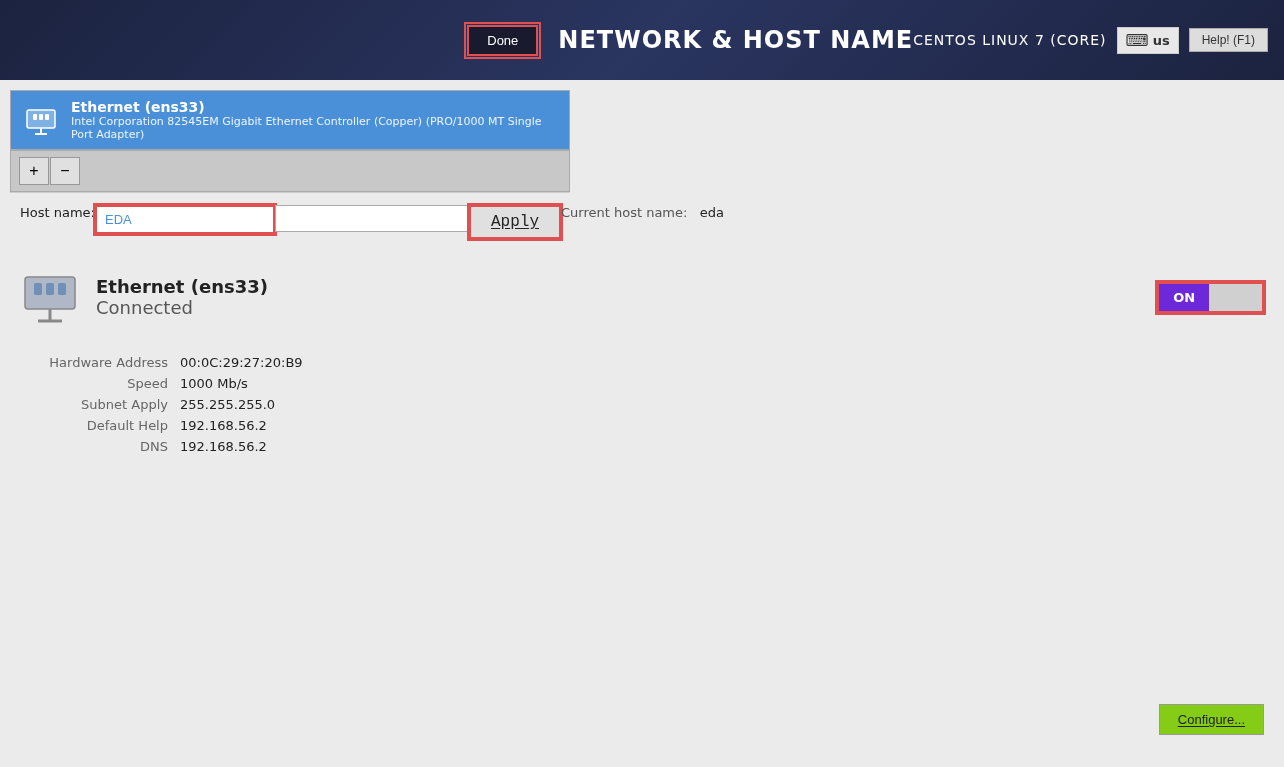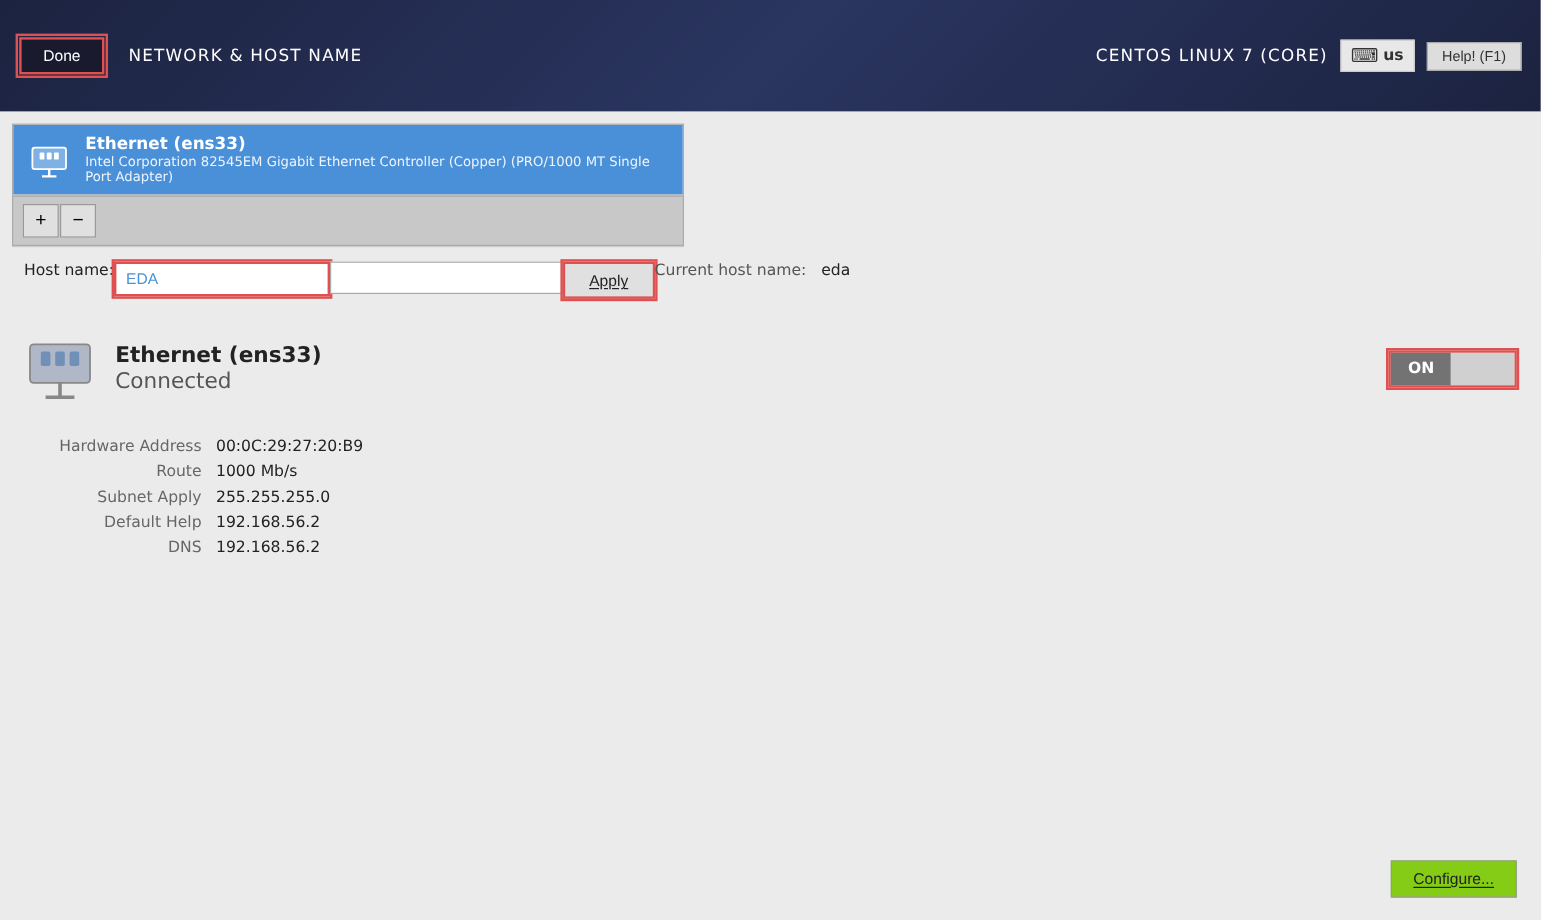--- a/index.html
+++ b/index.html
@@ -19,9 +19,9 @@
       background: linear-gradient(135deg, #1c2340 0%, #2a3560 50%, #1c2340 100%);
       display: flex;
       align-items: center;
-      justify-content: space-between;
+      justify-content: flex-end;
       padding: 0 16px;
-      height: 93px;
+      height: 80px;
       color: white;
     }
     .header-left {

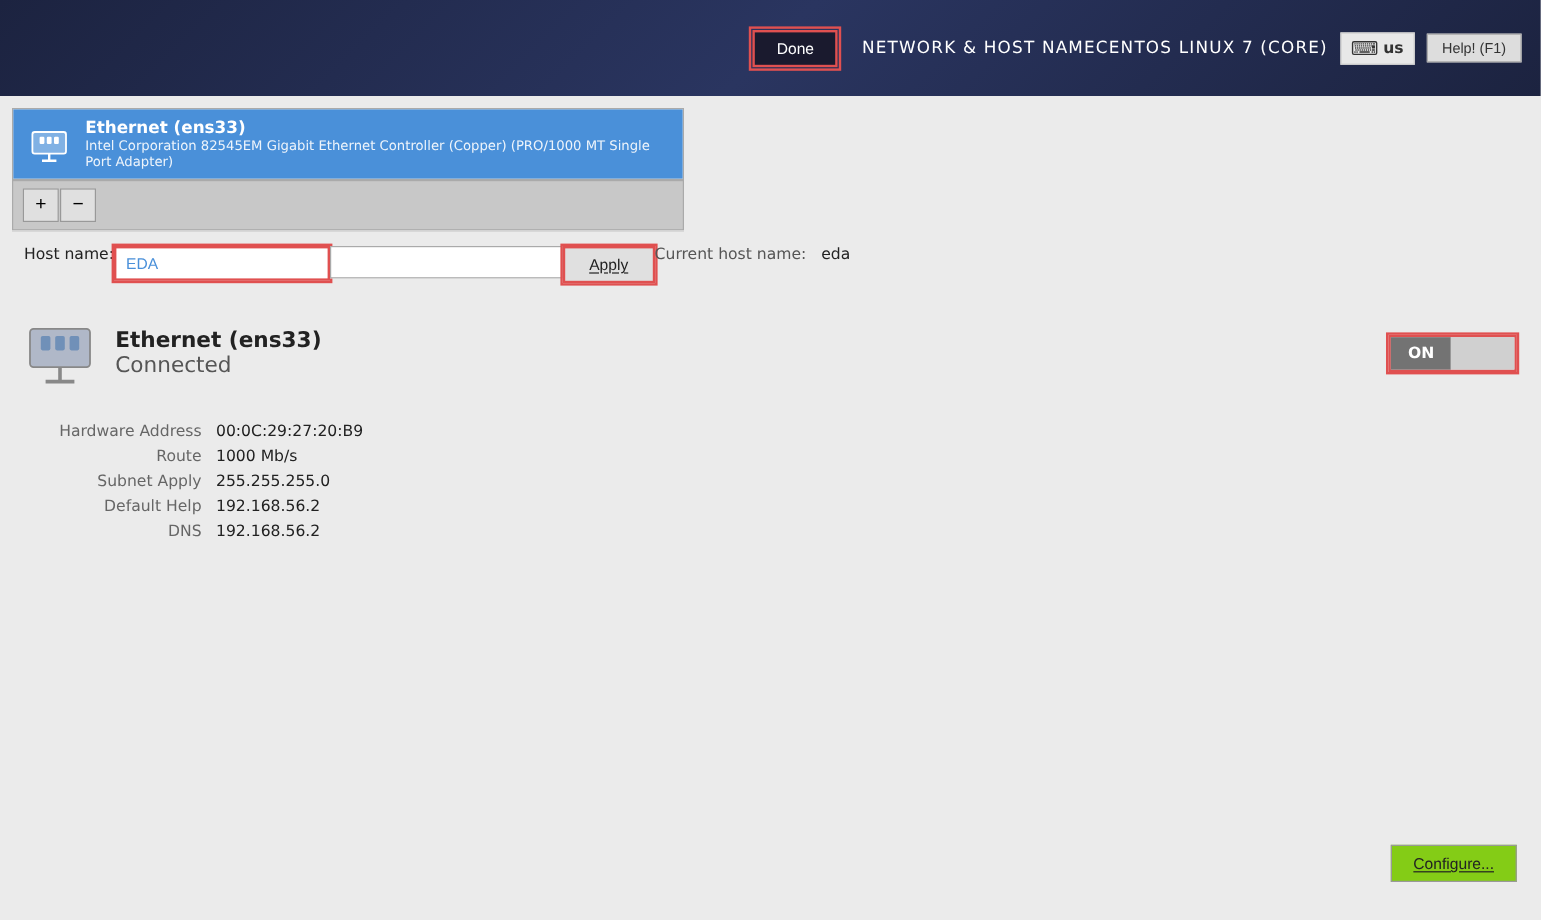--- a/index.html
+++ b/index.html
@@ -30,8 +30,8 @@
       gap: 20px;
     }
     .header-title {
-      font-size: 14px;
-      font-weight: normal;
+      font-size: 24px;
+      font-weight: bold;
       letter-spacing: 1px;
       color: white;
     }

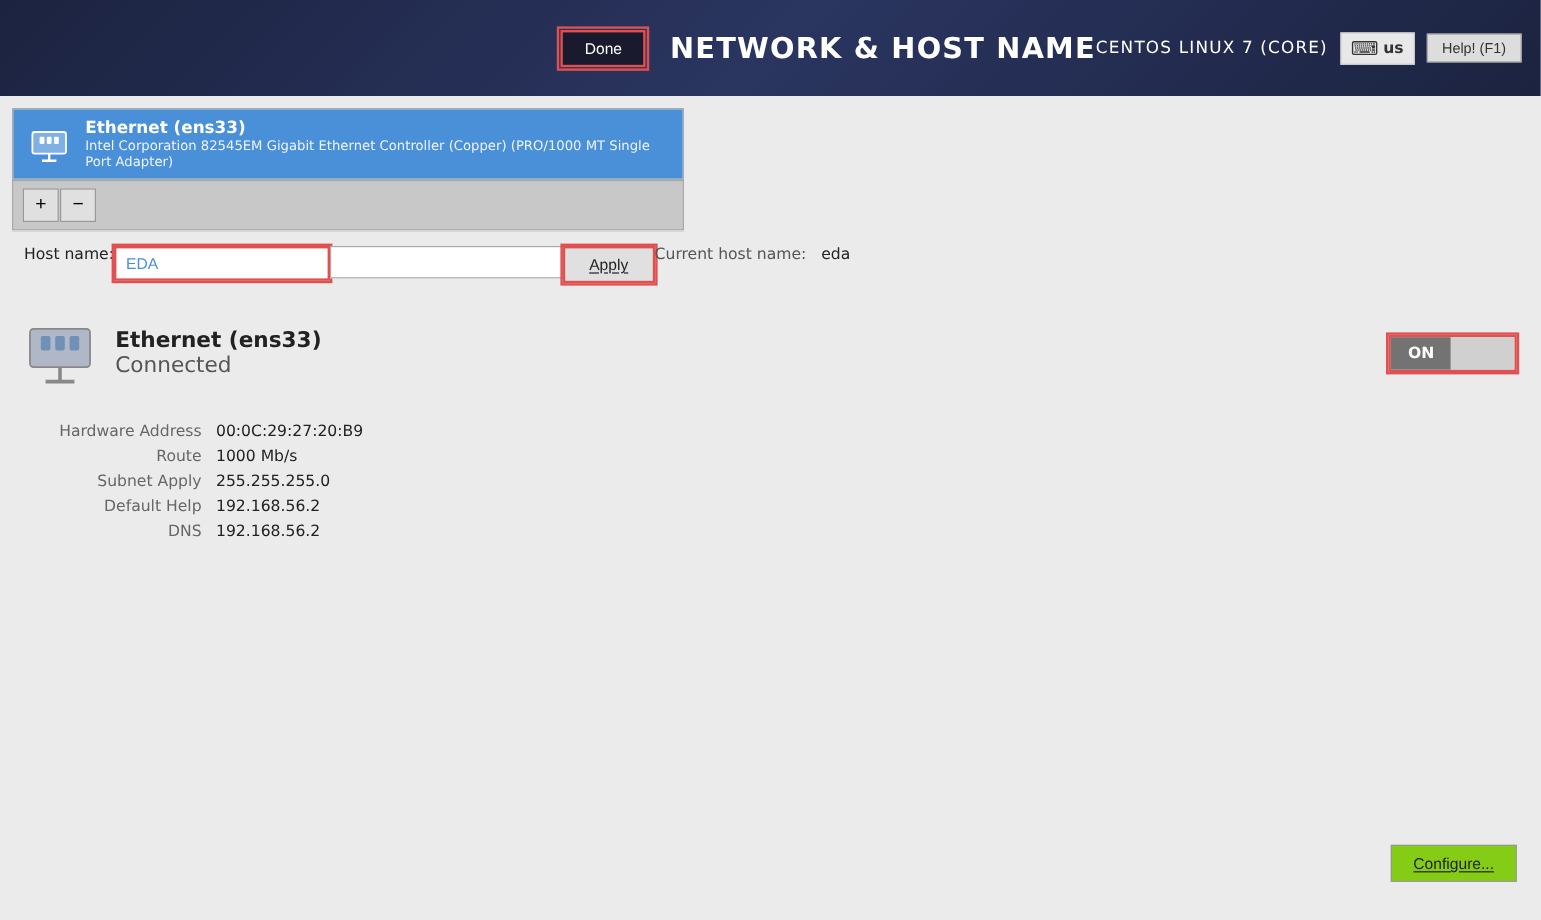--- a/index.html
+++ b/index.html
@@ -193,11 +193,12 @@
       border: 2px solid #e05050;
       outline: 2px solid #e05050;
       padding: 6px 20px;
-      font-size: 13px;
+      font-size: 16px;
       cursor: pointer;
       color: #222;
       text-decoration: underline;
       text-underline-offset: 2px;
+      font-family: Liberation Mono, monospace;
     }
     .current-hostname {
       margin-left: auto;

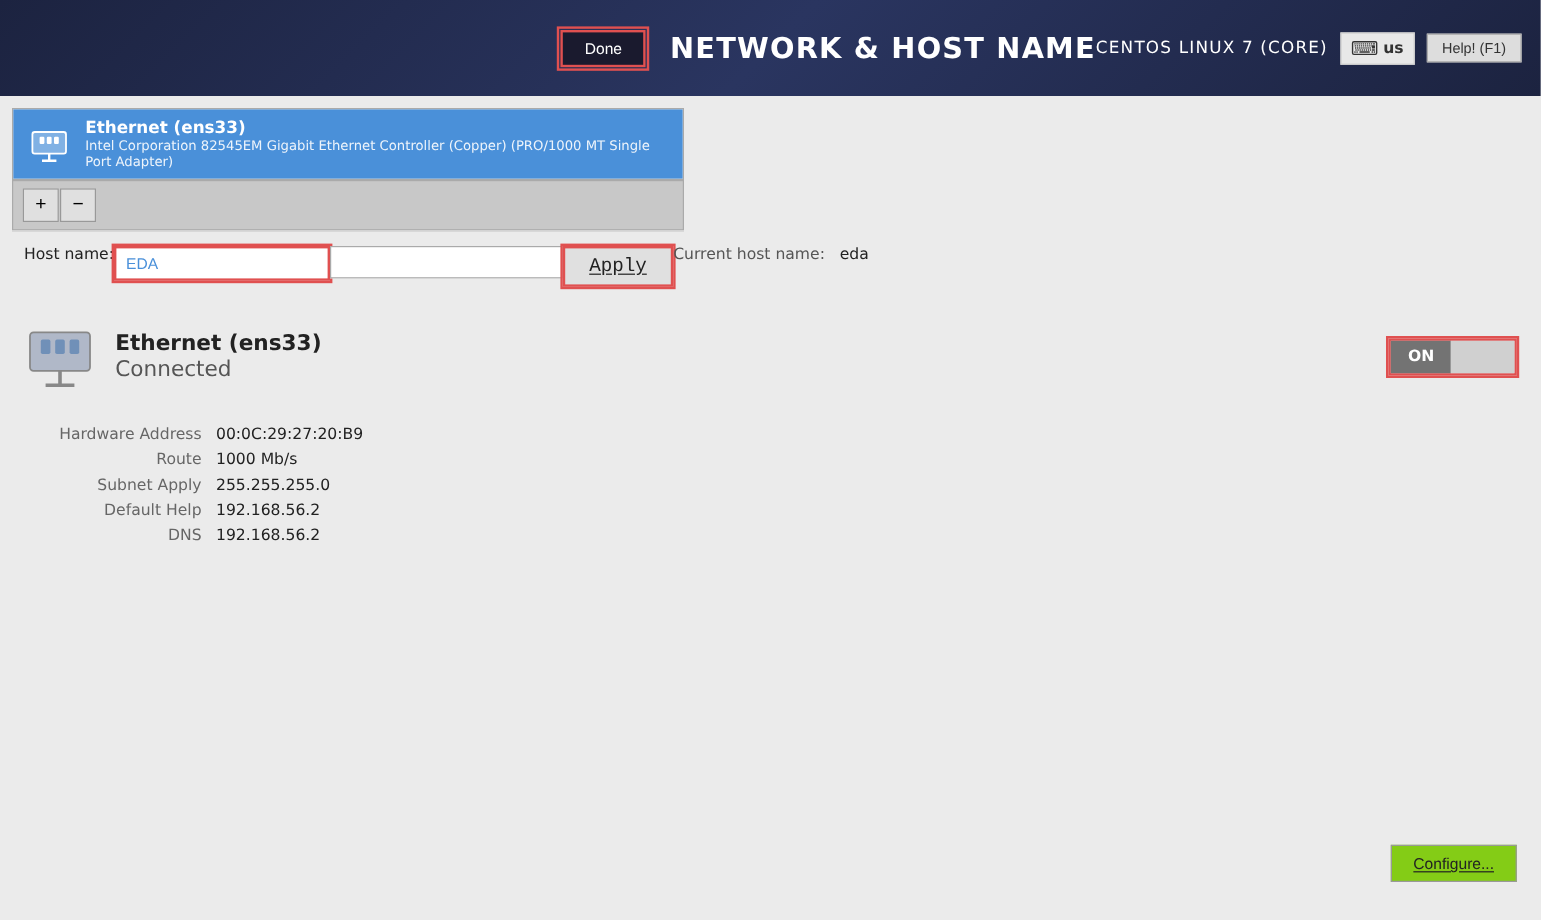--- a/index.html
+++ b/index.html
@@ -248,7 +248,7 @@
       cursor: pointer;
     }
     .toggle-on {
-      background: #737373;
+      background: #6d28d9;
       color: white;
       padding: 6px 14px;
       font-size: 13px;

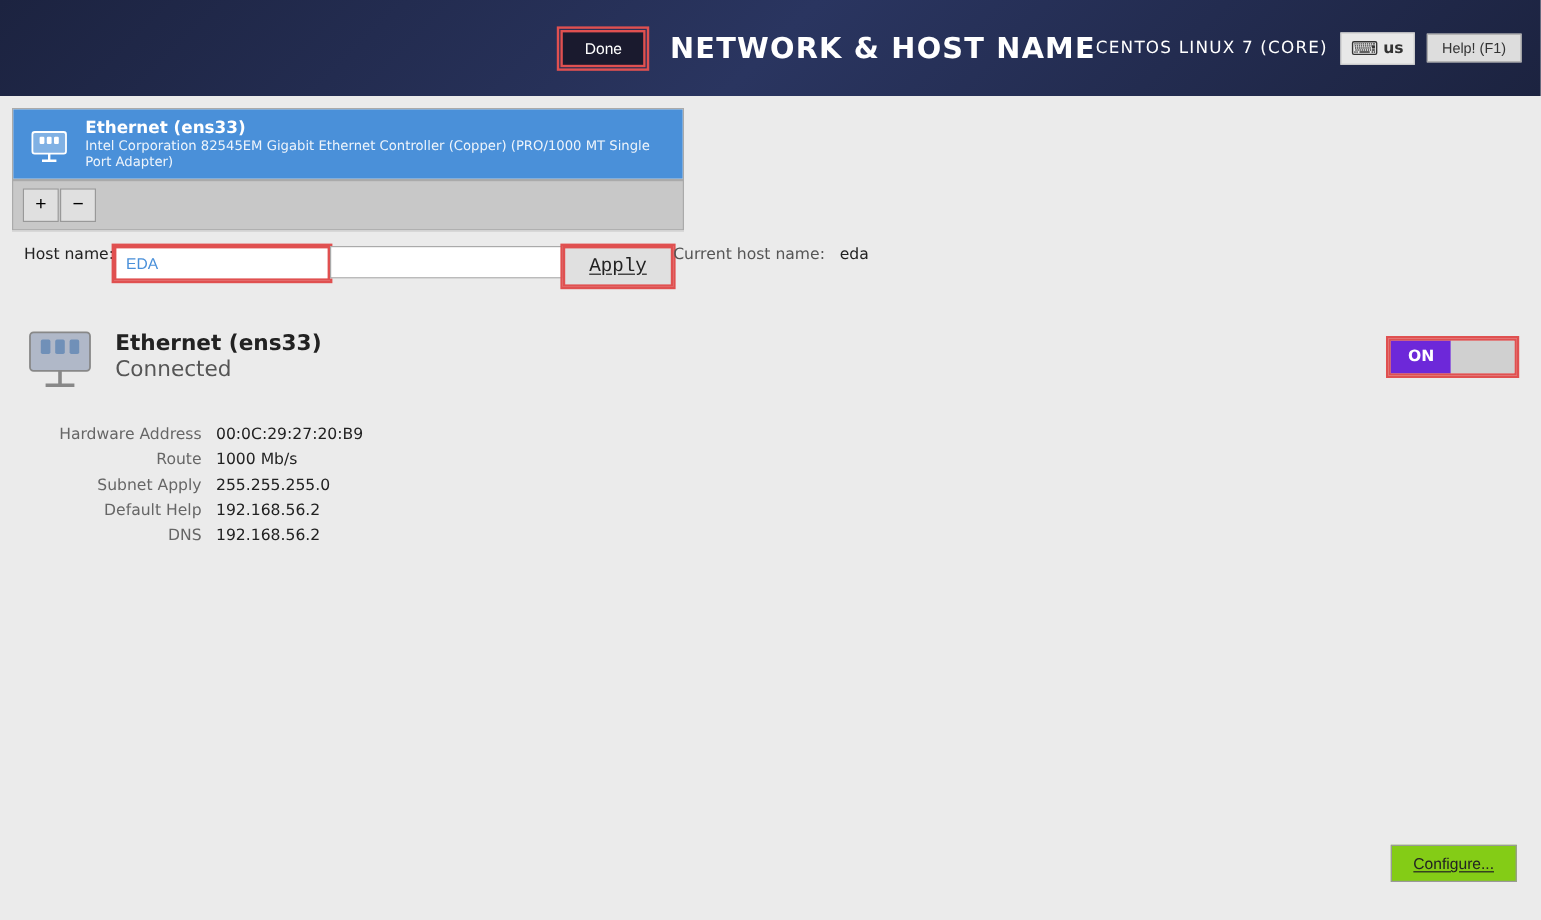--- a/index.html
+++ b/index.html
@@ -392,7 +392,7 @@
         <span class="detail-value">00:0C:29:27:20:B9</span>
       </div>
       <div class="detail-row">
-        <span class="detail-label">Route</span>
+        <span class="detail-label">Speed</span>
         <span class="detail-value">1000 Mb/s</span>
       </div>
       <div class="detail-row">

